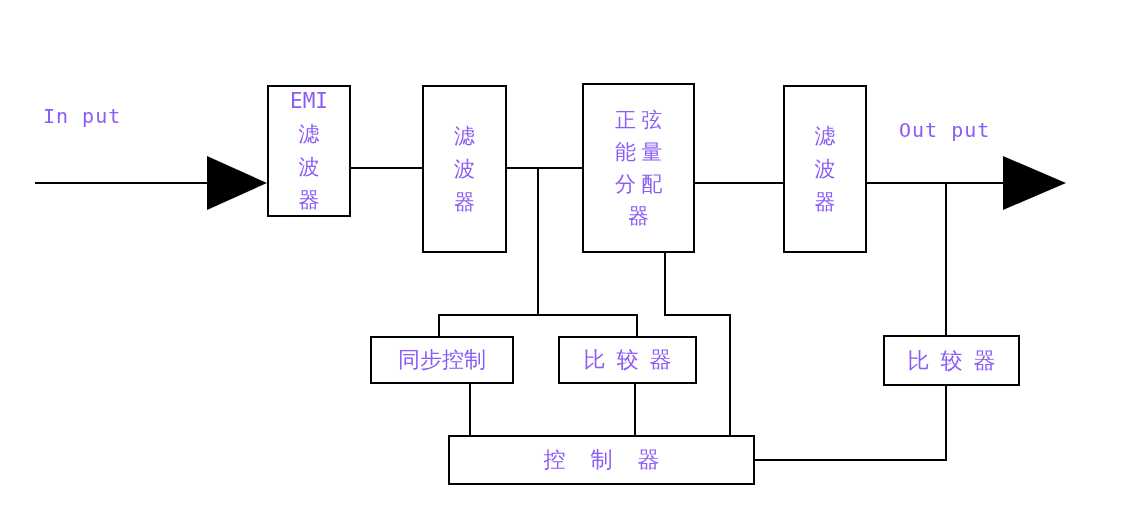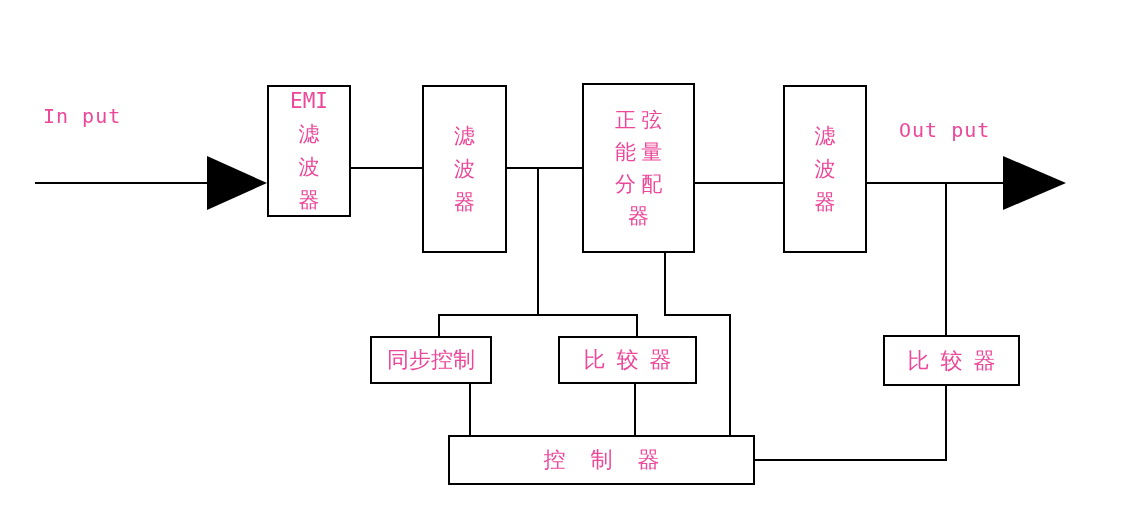--- a/index.html
+++ b/index.html
@@ -8,7 +8,7 @@
     width:1133px;height:519px;
     background:#ffffff;
     font-family:"DejaVu Sans","Liberation Sans",sans-serif;
-    color:#ec4899;
+    color:#8b5cf6;
     overflow:hidden;
   }
   .box{

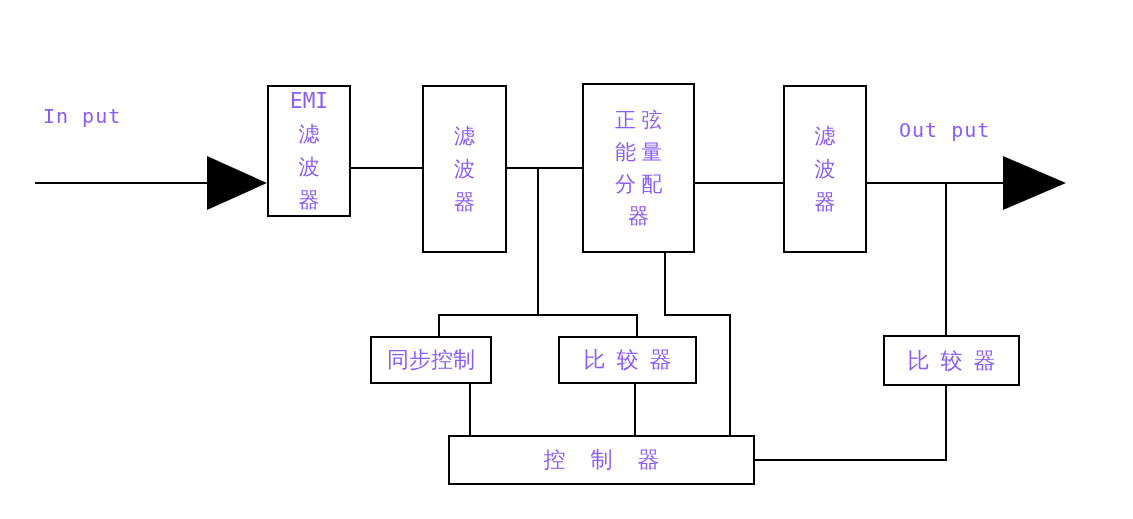--- a/index.html
+++ b/index.html
@@ -112,7 +112,7 @@
     </div>
   </div>
 
-  <div class="box" style="left:370px;top:336px;width:122px;height:48px;">
+  <div class="box" style="left:370px;top:336px;width:144px;height:48px;">
     <span class="hlabel">同步控制</span>
   </div>
 

